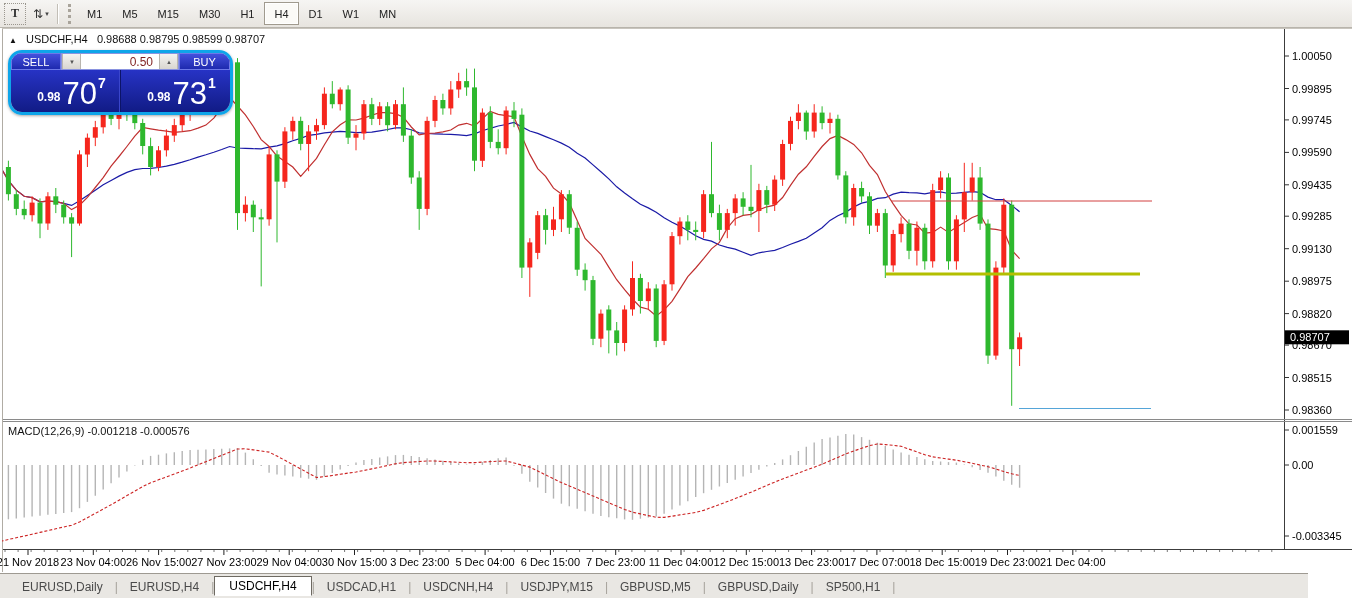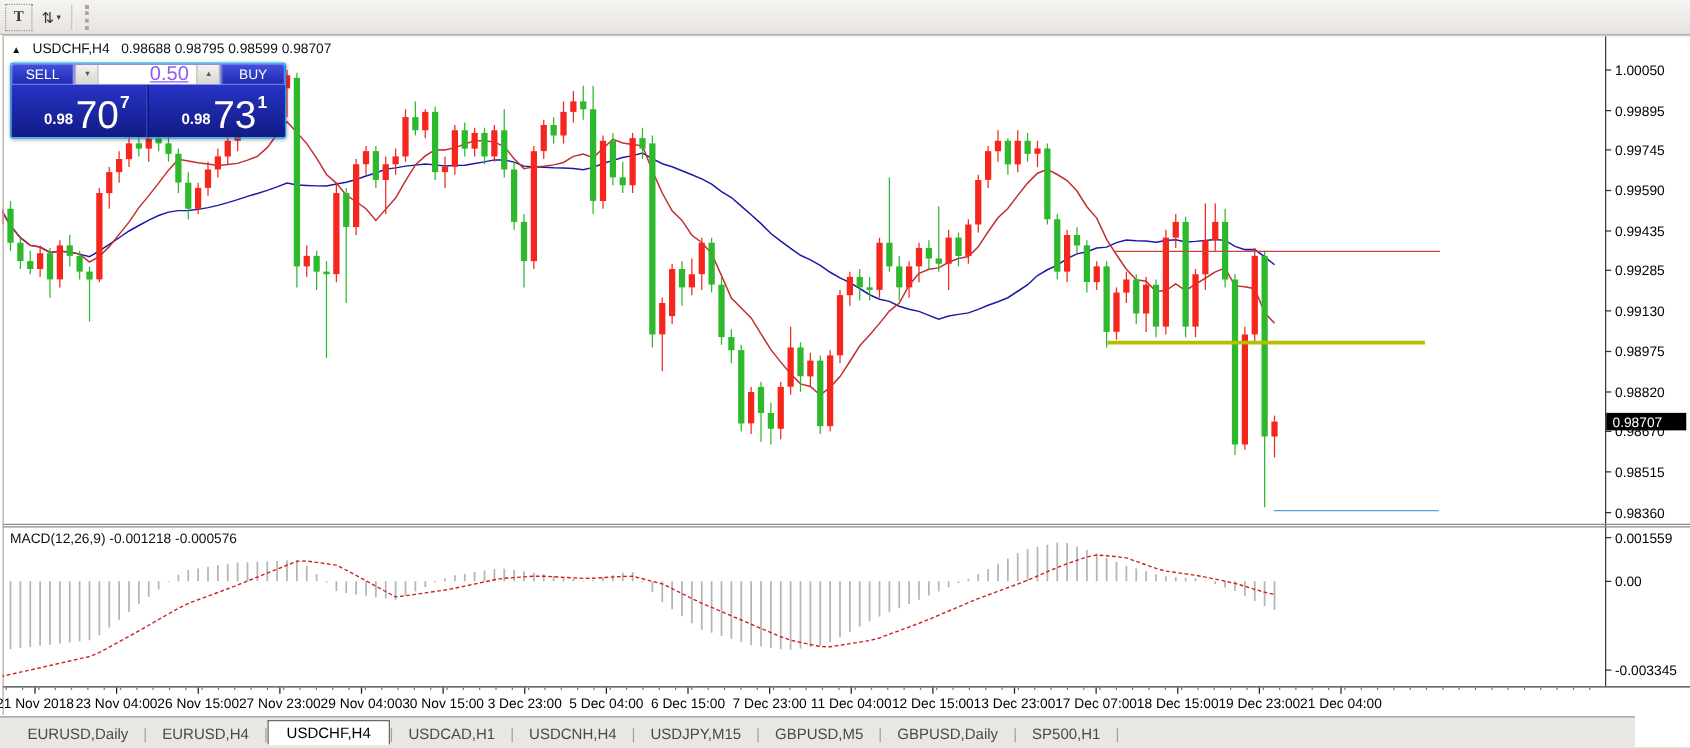--- a/index.html
+++ b/index.html
@@ -64,6 +64,17 @@
     </div>
     <div class="tb-sep"></div>
     <div class="tb-handle"></div>
+    <div id="tf-group" style="display:flex;">
+        <div class="tf-btn">M1</div>
+        <div class="tf-btn">M5</div>
+        <div class="tf-btn">M15</div>
+        <div class="tf-btn">M30</div>
+        <div class="tf-btn">H1</div>
+        <div class="tf-btn active">H4</div>
+        <div class="tf-btn">D1</div>
+        <div class="tf-btn">W1</div>
+        <div class="tf-btn">MN</div>
+      </div>
   </div>
 
   <svg id="chart-svg" width="1352" height="598" style="position:absolute;left:0;top:0;z-index:1;">

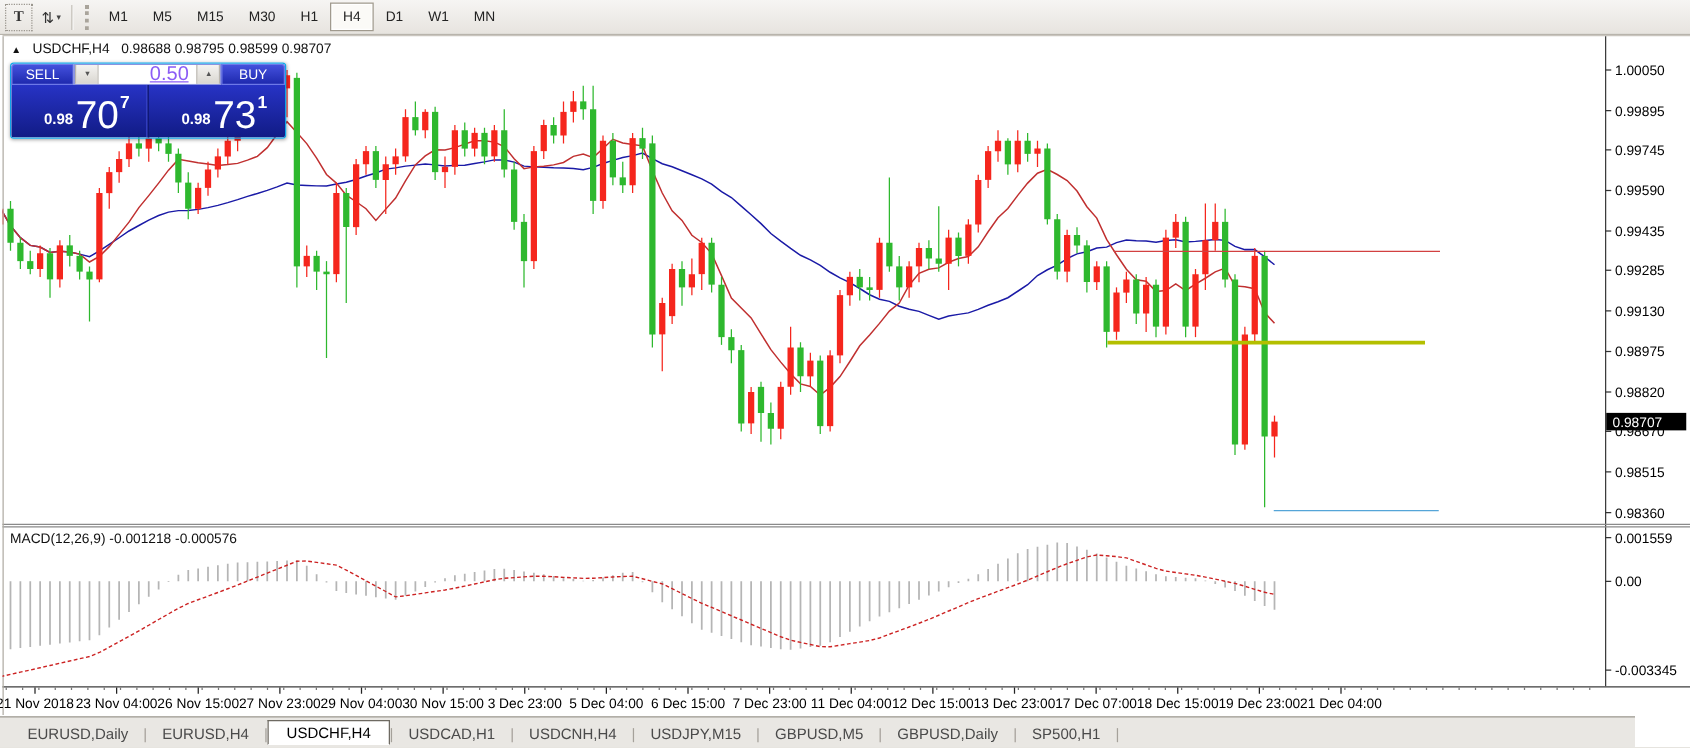--- a/index.html
+++ b/index.html
@@ -26,7 +26,7 @@
   svg text{font-family:"Liberation Sans",sans-serif;}
   
   .trade-panel{position:absolute;left:8px;top:50px;width:219px;z-index:20;
-    border:1px solid #0ea5e9;border-radius:3px;overflow:hidden;box-shadow:0 1px 3px rgba(0,0,0,.35);}
+    border:3px solid #0ea5e9;border-radius:14px;overflow:hidden;box-shadow:0 1px 3px rgba(0,0,0,.35);}
   .tp-row1{display:flex;height:17px;}
   .tp-btn{flex:0 0 auto;border:none;color:#fff;font-size:11px;cursor:pointer;
     background:linear-gradient(#4653e0,#1c27ab);box-shadow:inset 0 0 0 1px #6d79e8;}

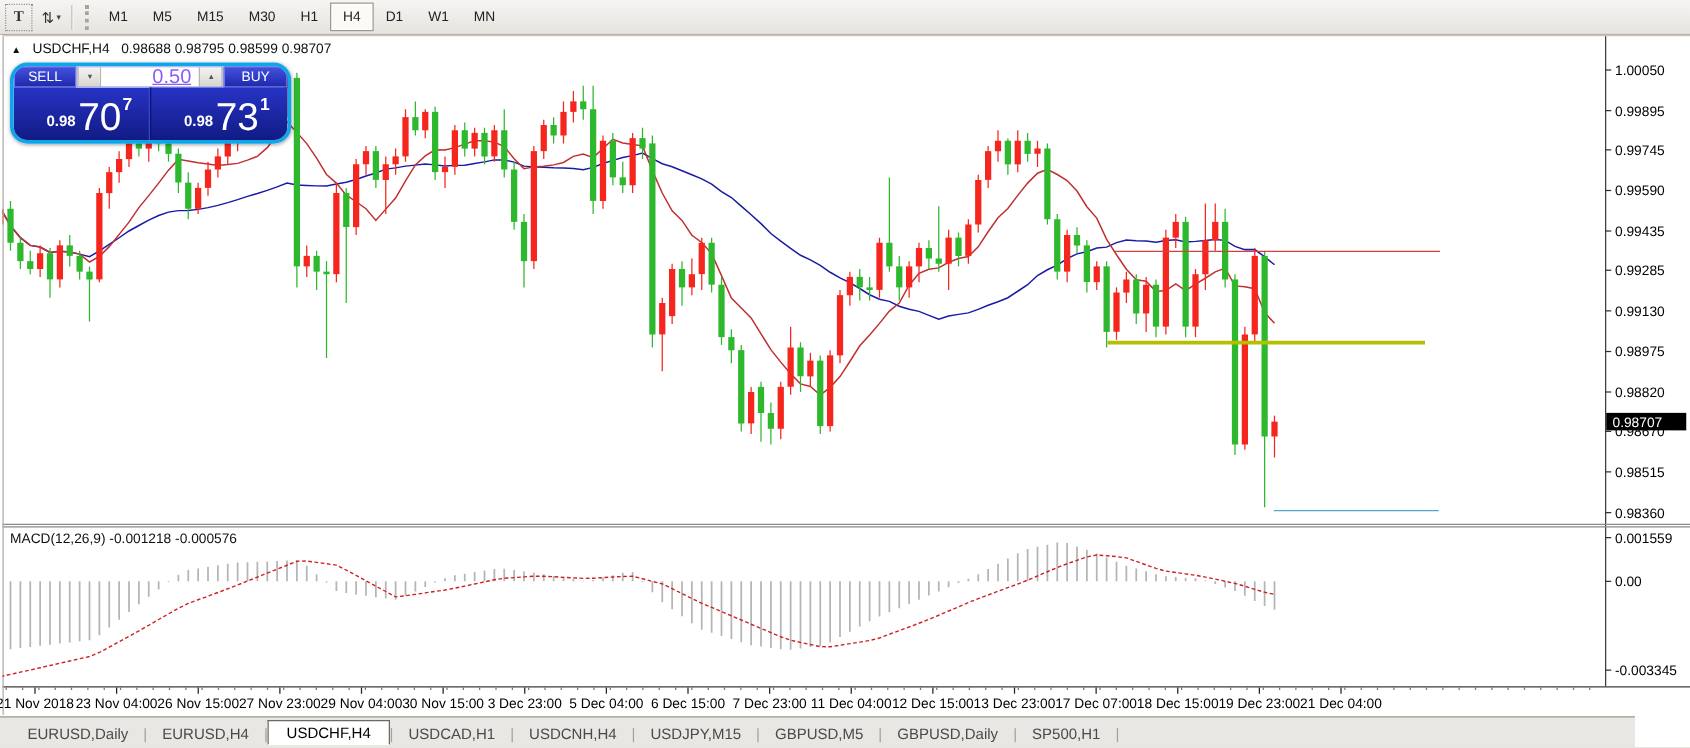--- a/index.html
+++ b/index.html
@@ -35,8 +35,8 @@
   .tp-vol{flex:1;display:flex;background:#fff;border:1px solid #8a93e0;box-sizing:border-box;}
   .tp-spin{width:19px;border:none;background:linear-gradient(#f4f3f1,#d9d6d0);color:#555;
     font-size:6px;cursor:pointer;border-left:1px solid #b9b5ae;border-right:1px solid #b9b5ae;}
-  .tp-vol input{flex:1;width:60px;border:none;outline:none;font-size:16px;color:#8b5cf6;
-    text-align:right;padding-right:6px;font-family:"Liberation Sans",sans-serif;text-decoration:underline;}
+  .tp-vol input{flex:1;width:60px;border:none;outline:none;font-size:12px;color:#7f1d1d;
+    text-align:right;padding-right:6px;font-family:"Liberation Sans",sans-serif;}
   .tp-row2{display:flex;height:42px;background:linear-gradient(#2733c5,#111b85);}
   .tp-price{flex:1;display:flex;align-items:flex-end;justify-content:center;color:#fff;cursor:pointer;padding-bottom:3px;}
   .tp-price + .tp-price{border-left:1px solid #0c1468;box-shadow:-1px 0 0 #3a46cc;}

